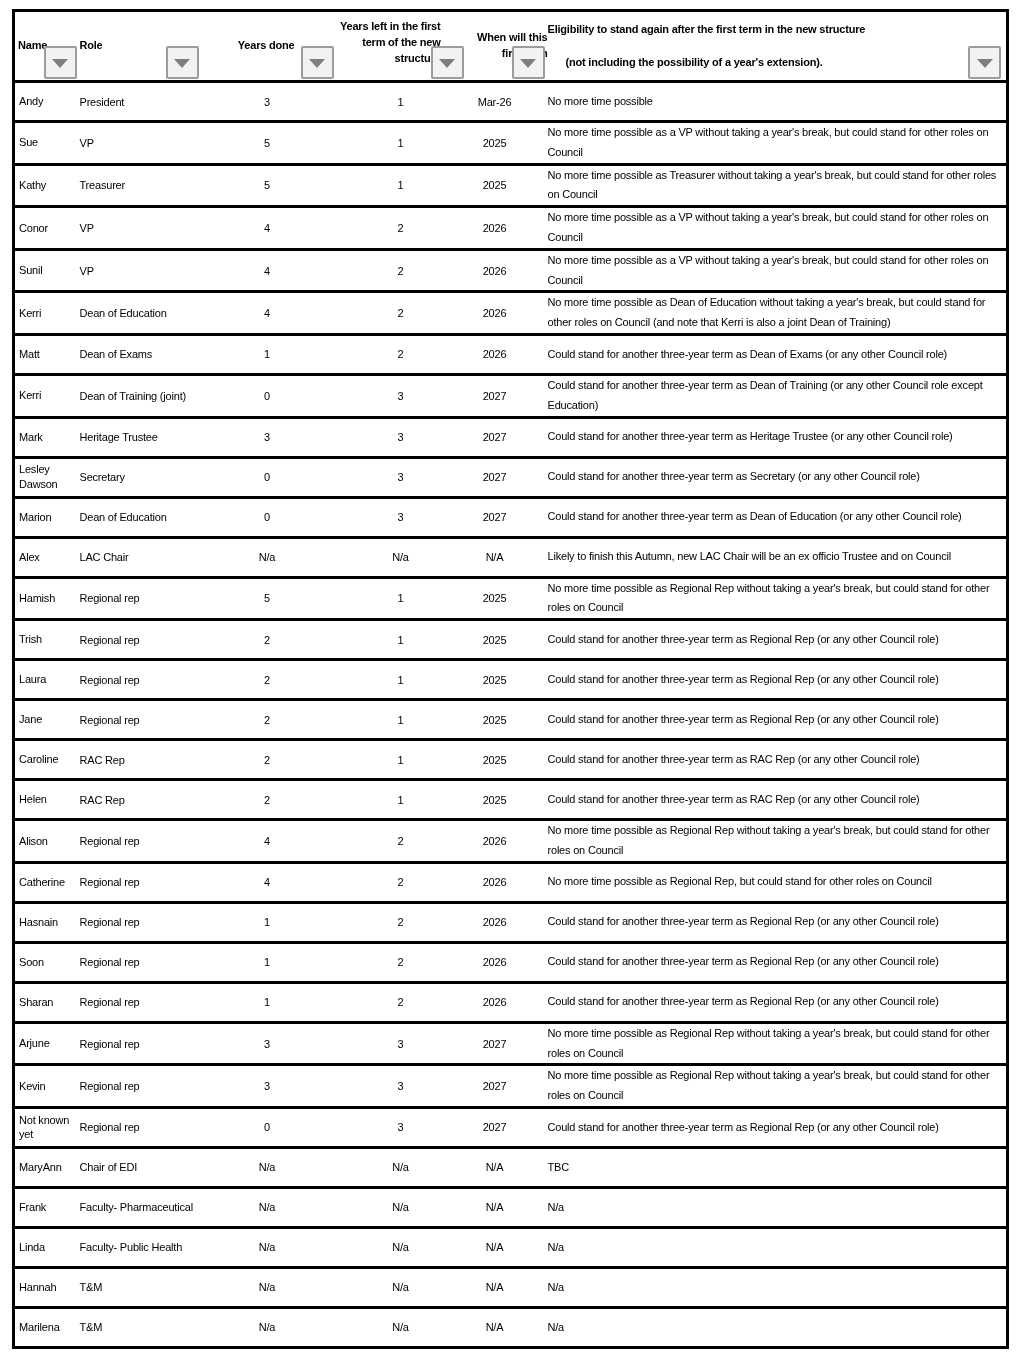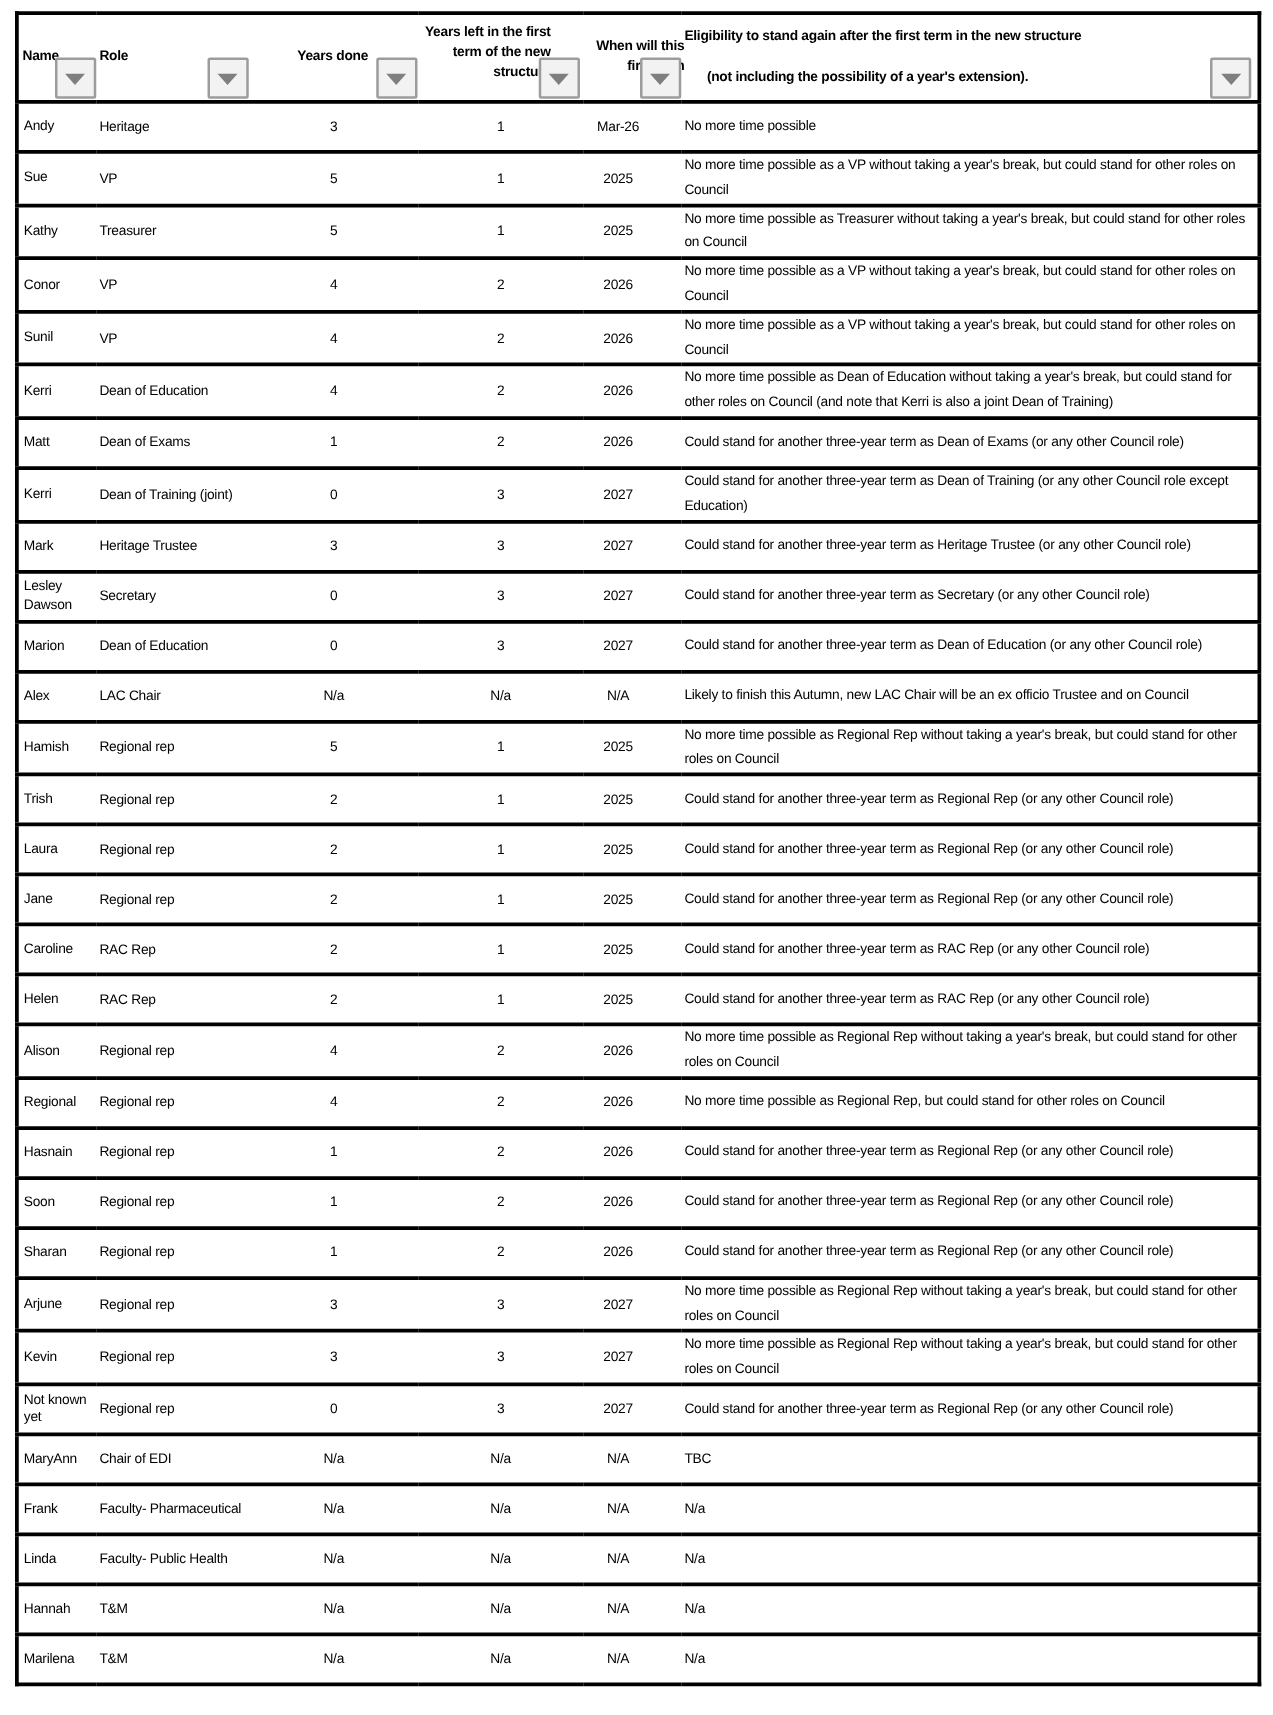--- a/index.html
+++ b/index.html
@@ -138,7 +138,7 @@
     <tbody>
         <tr>
     <td class="c-name">Andy</td>
-    <td class="c-role">Heritage</td>
+    <td class="c-role">President</td>
     <td class="c-num">3</td>
     <td class="c-num">1</td>
     <td class="c-when">Mar-26</td>

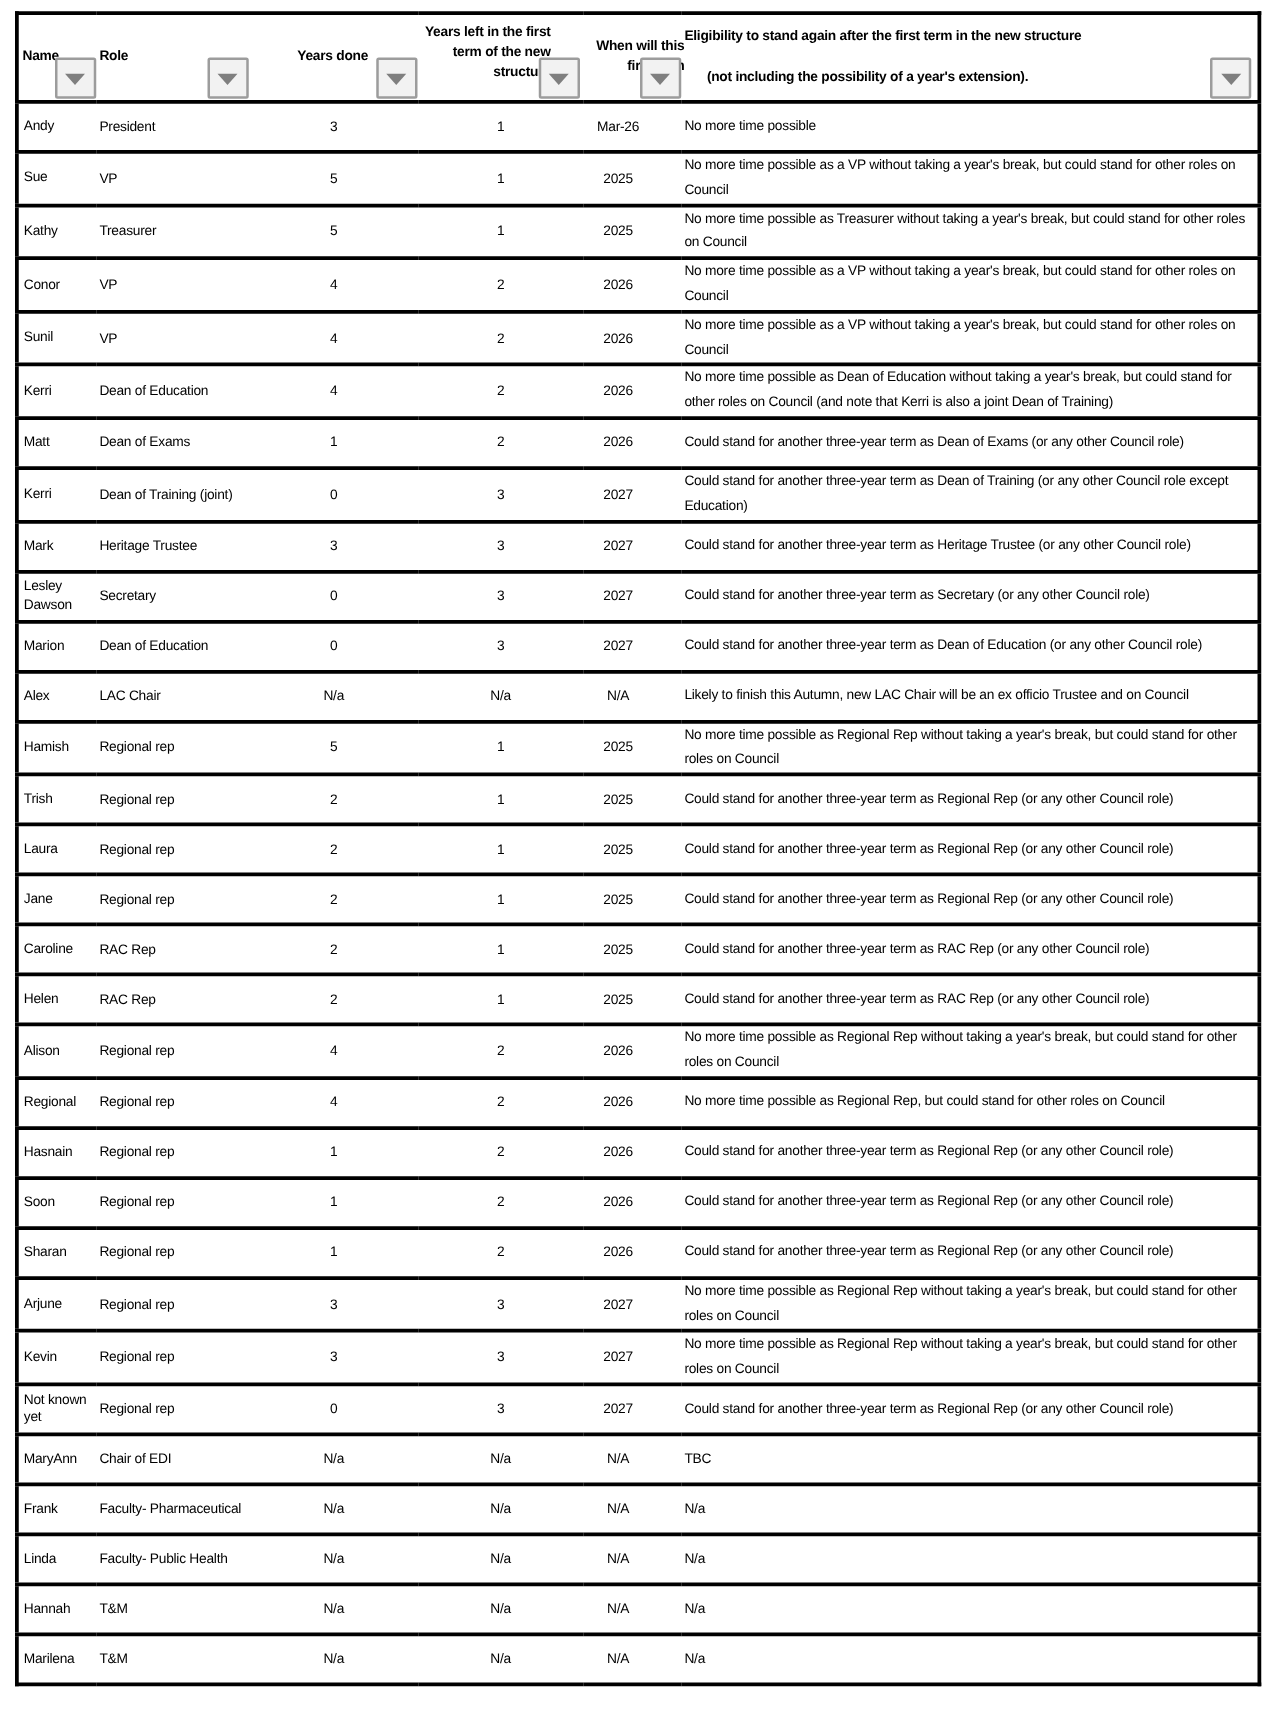--- a/index.html
+++ b/index.html
@@ -289,7 +289,7 @@
     <td class="c-elig">No more time possible as Regional Rep without taking a year's break, but could stand for other roles on Council</td>
   </tr>
         <tr>
-    <td class="c-name">Regional</td>
+    <td class="c-name">Catherine</td>
     <td class="c-role">Regional rep</td>
     <td class="c-num">4</td>
     <td class="c-num">2</td>

